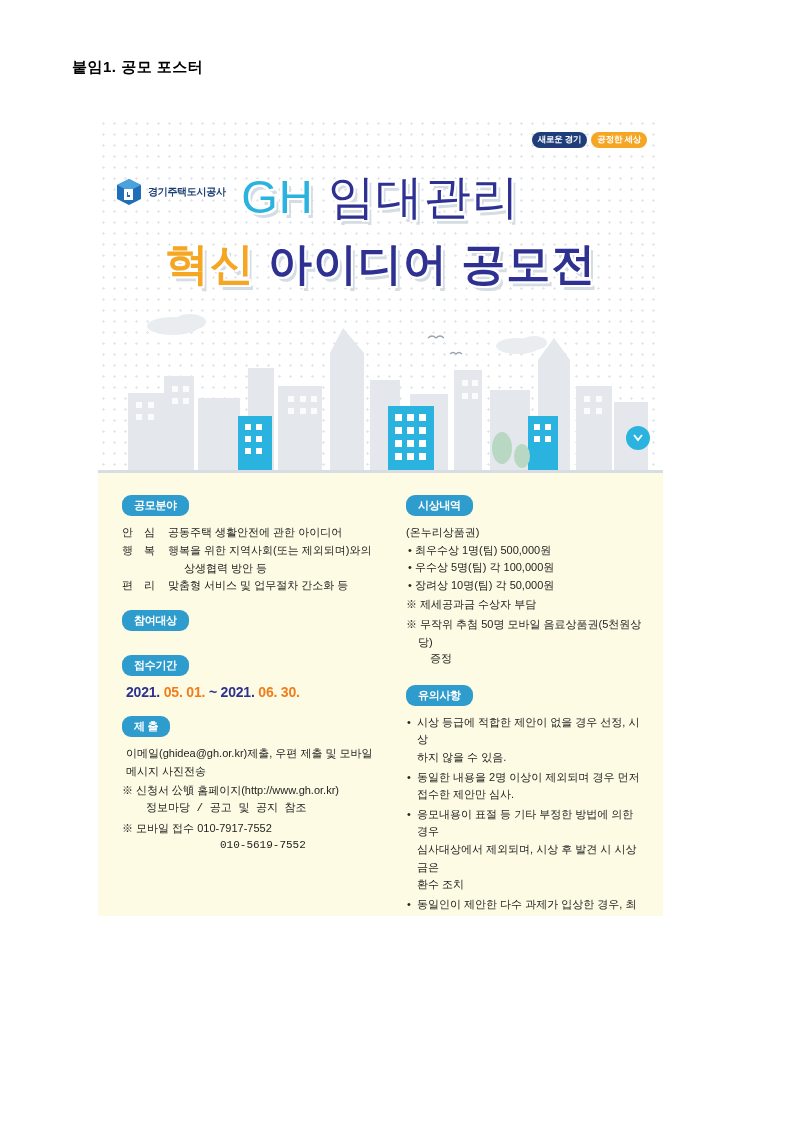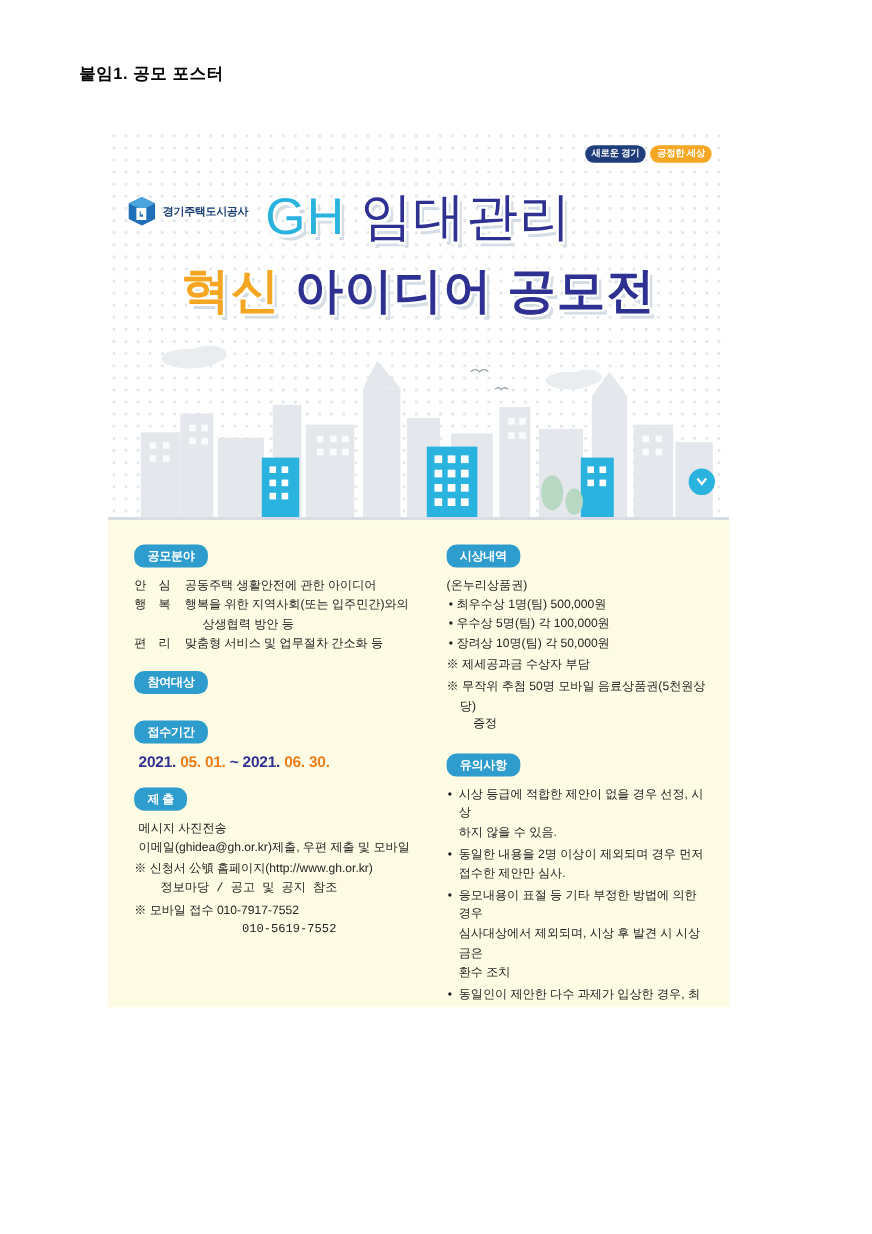--- a/index.html
+++ b/index.html
@@ -390,7 +390,7 @@
         </div>
         <div class="row">
           <span class="k">행 복</span>
-          <span class="v">행복을 위한 지역사회(또는 입주민간)와의</span>
+          <span class="v">행복을 위한 지역사회(또는 제외되며)와의</span>
         </div>
         <div class="indent">상생협력 방안 등</div>
         <div class="row">

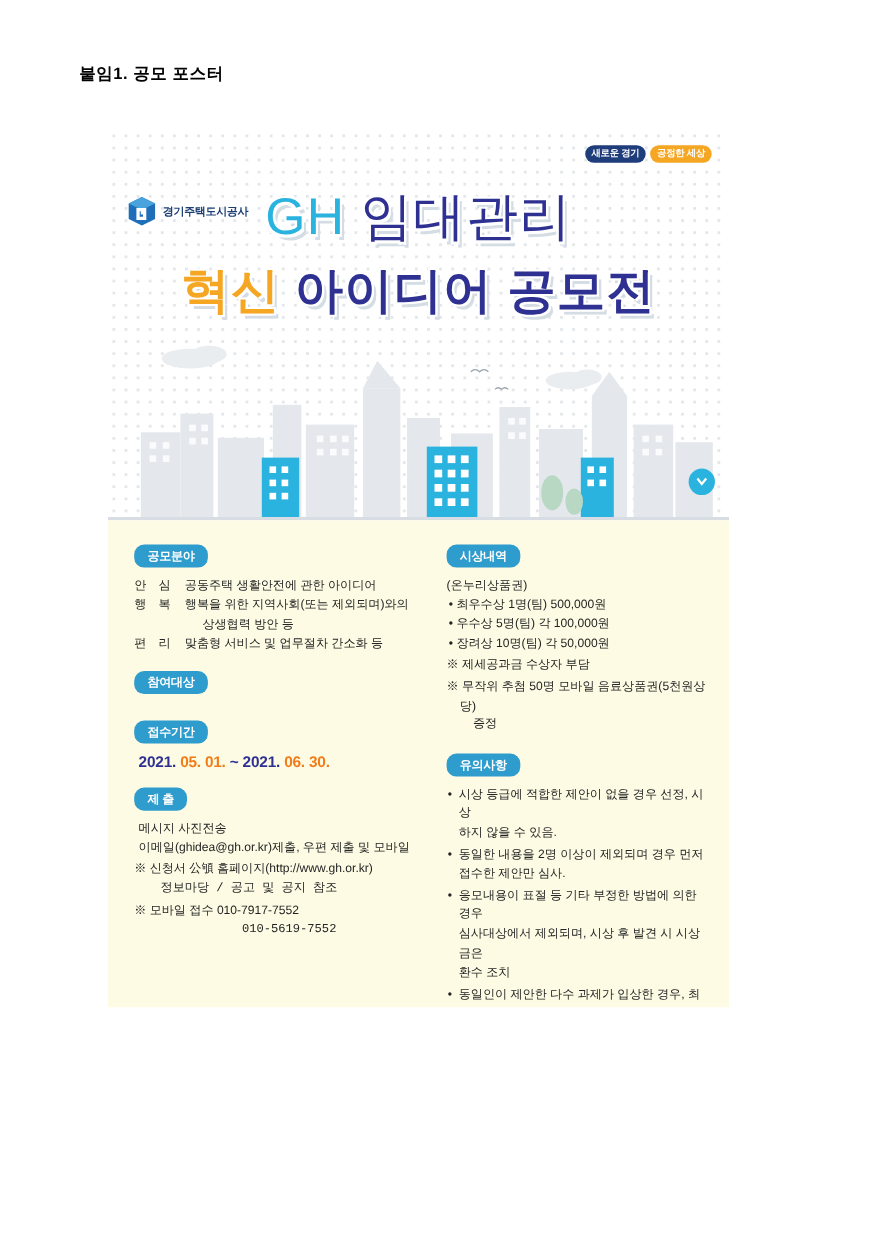--- a/index.html
+++ b/index.html
@@ -416,8 +416,8 @@
 
       <div class="sect">
         <div class="tag">제 출</div>
+        <div class="plain pl">이메일(ghidea@gh.or.kr)제출, 우편 제출 및 모바일</div>
         <div class="plain pl">메시지 사진전송</div>
-        <div class="plain pl">이메일(ghidea@gh.or.kr)제출, 우편 제출 및 모바일</div>
         <div class="note">
           <span>※ 신청서 公䪷 홈페이지(http://www.gh.or.kr)</span>
           <span class="sub">정보마당 / 공고 및 공지 참조</span>

